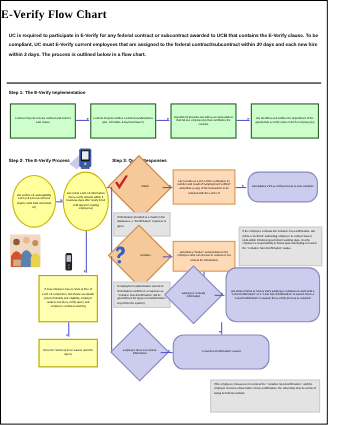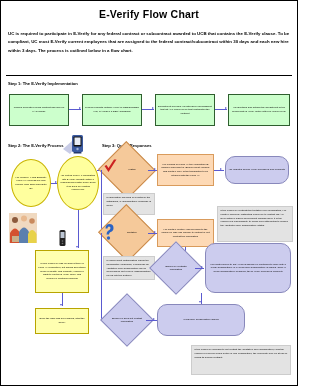--- a/index.html
+++ b/index.html
@@ -16,11 +16,11 @@
 
   
   .title {
-    text-align:center;
     font-size:10.5px;
     font-weight:bold;
     padding-top:7px;
     letter-spacing:.2px;
+    font-family:Liberation Serif, serif;
   }
   .intro {
     margin:10px 7px 0 7px;

